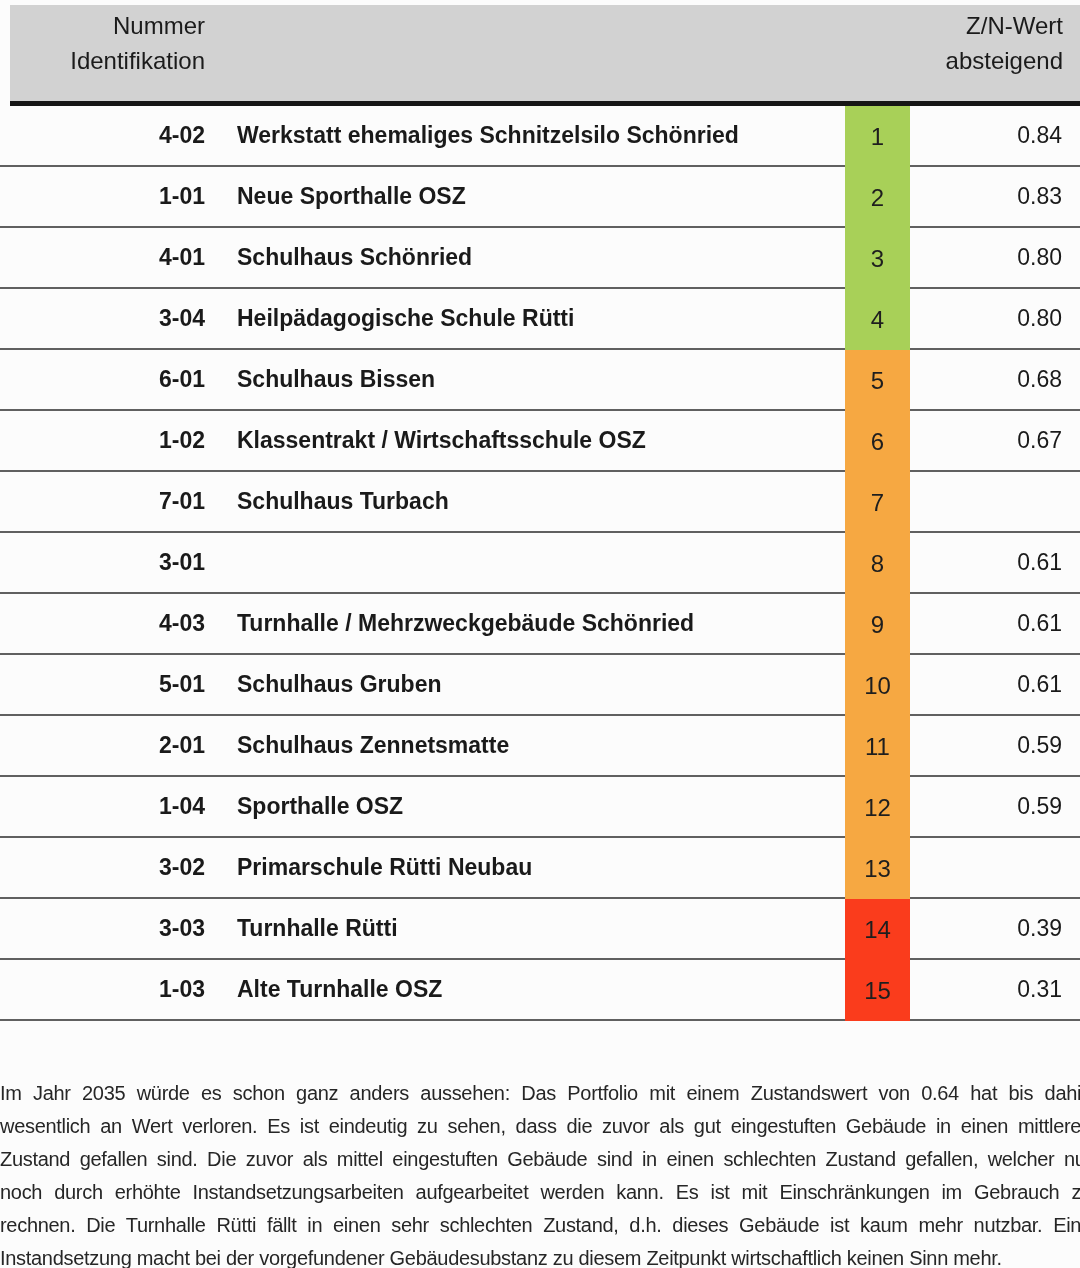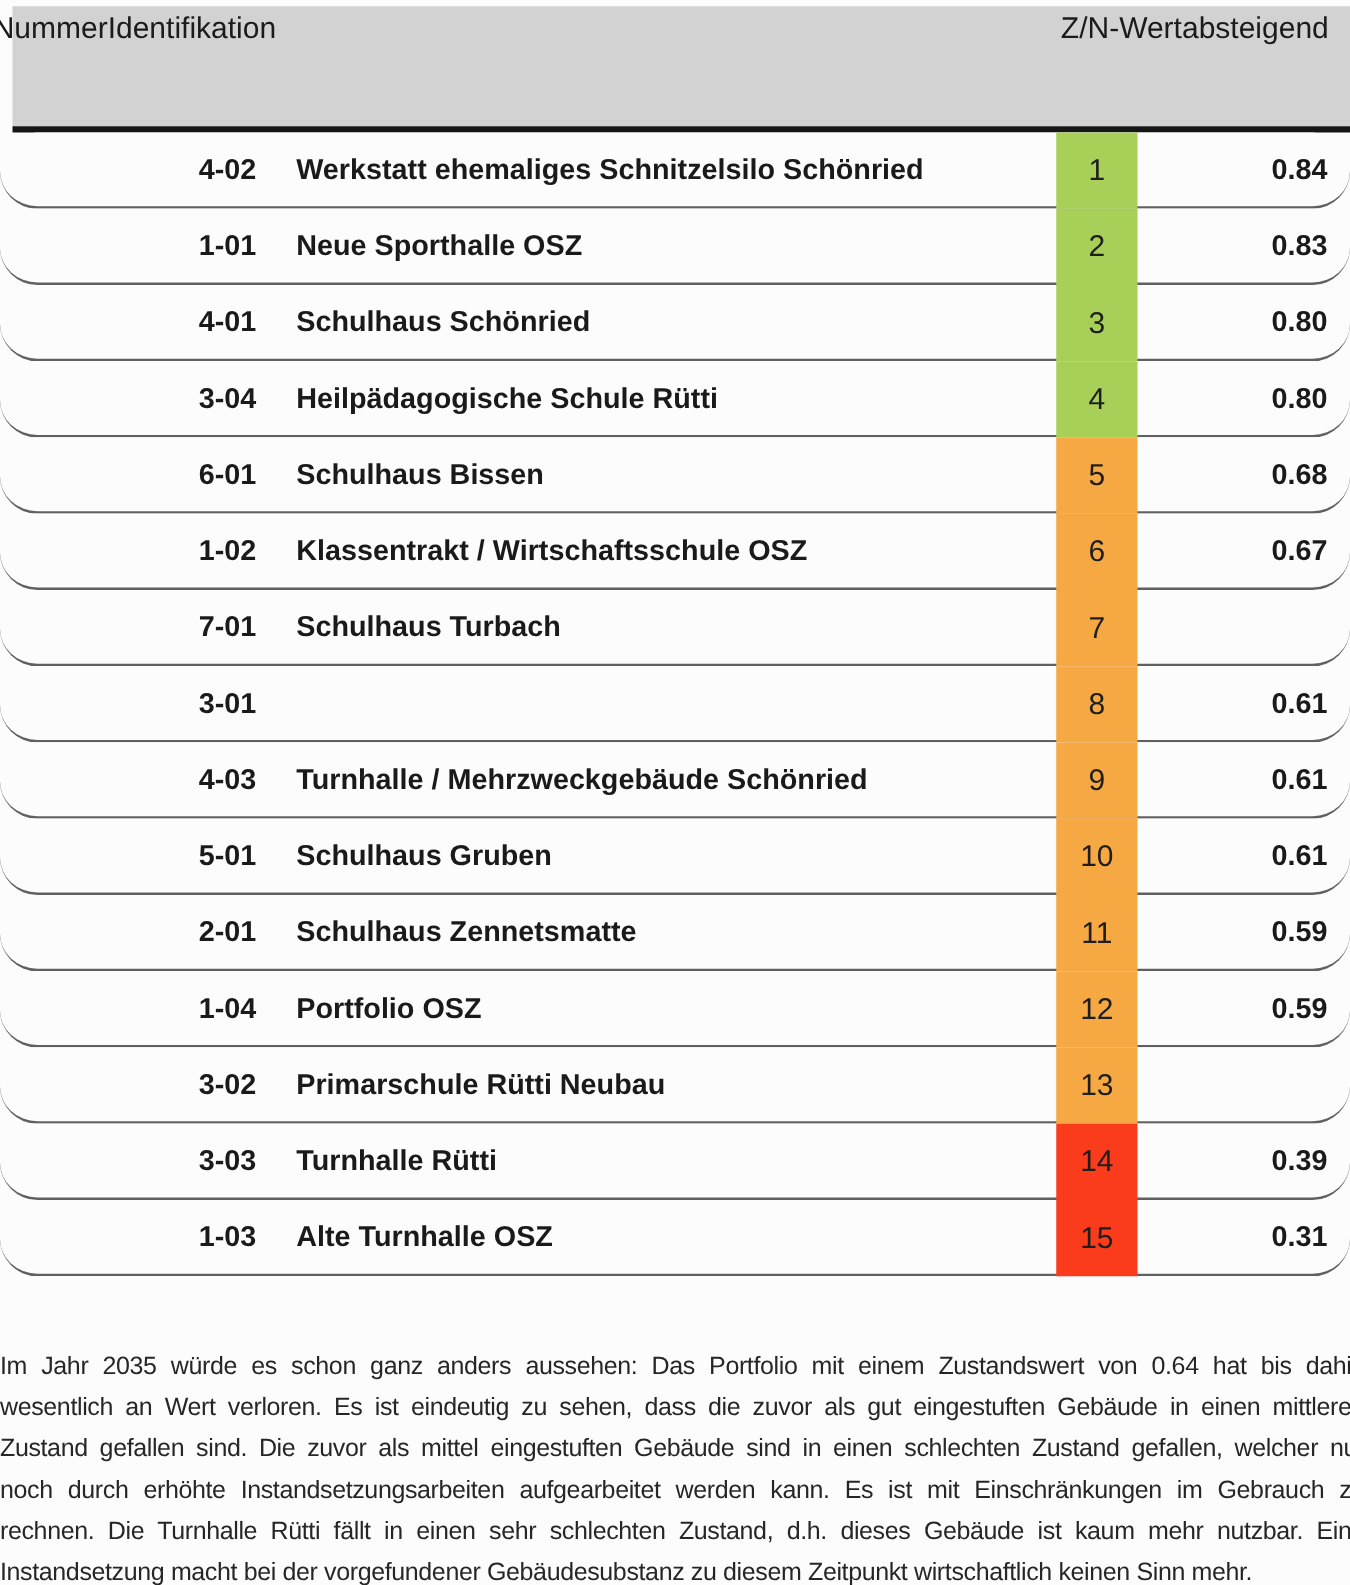--- a/index.html
+++ b/index.html
@@ -11,7 +11,7 @@
   }
   
   .header-band{position:absolute;left:10px;top:5px;width:1070px;height:96px;background:#d2d2d2;}
-  .hdr{position:absolute;top:0;height:76px;display:flex;flex-direction:row;justify-content:center;
+  .hdr{position:absolute;top:0;height:76px;display:flex;flex-direction:column;justify-content:center;
        font-size:24px;line-height:35px;color:#1b1b1b;}
   .hdr-id{left:0;width:195px;text-align:right;}
   .hdr-name{left:227px;text-align:left;}

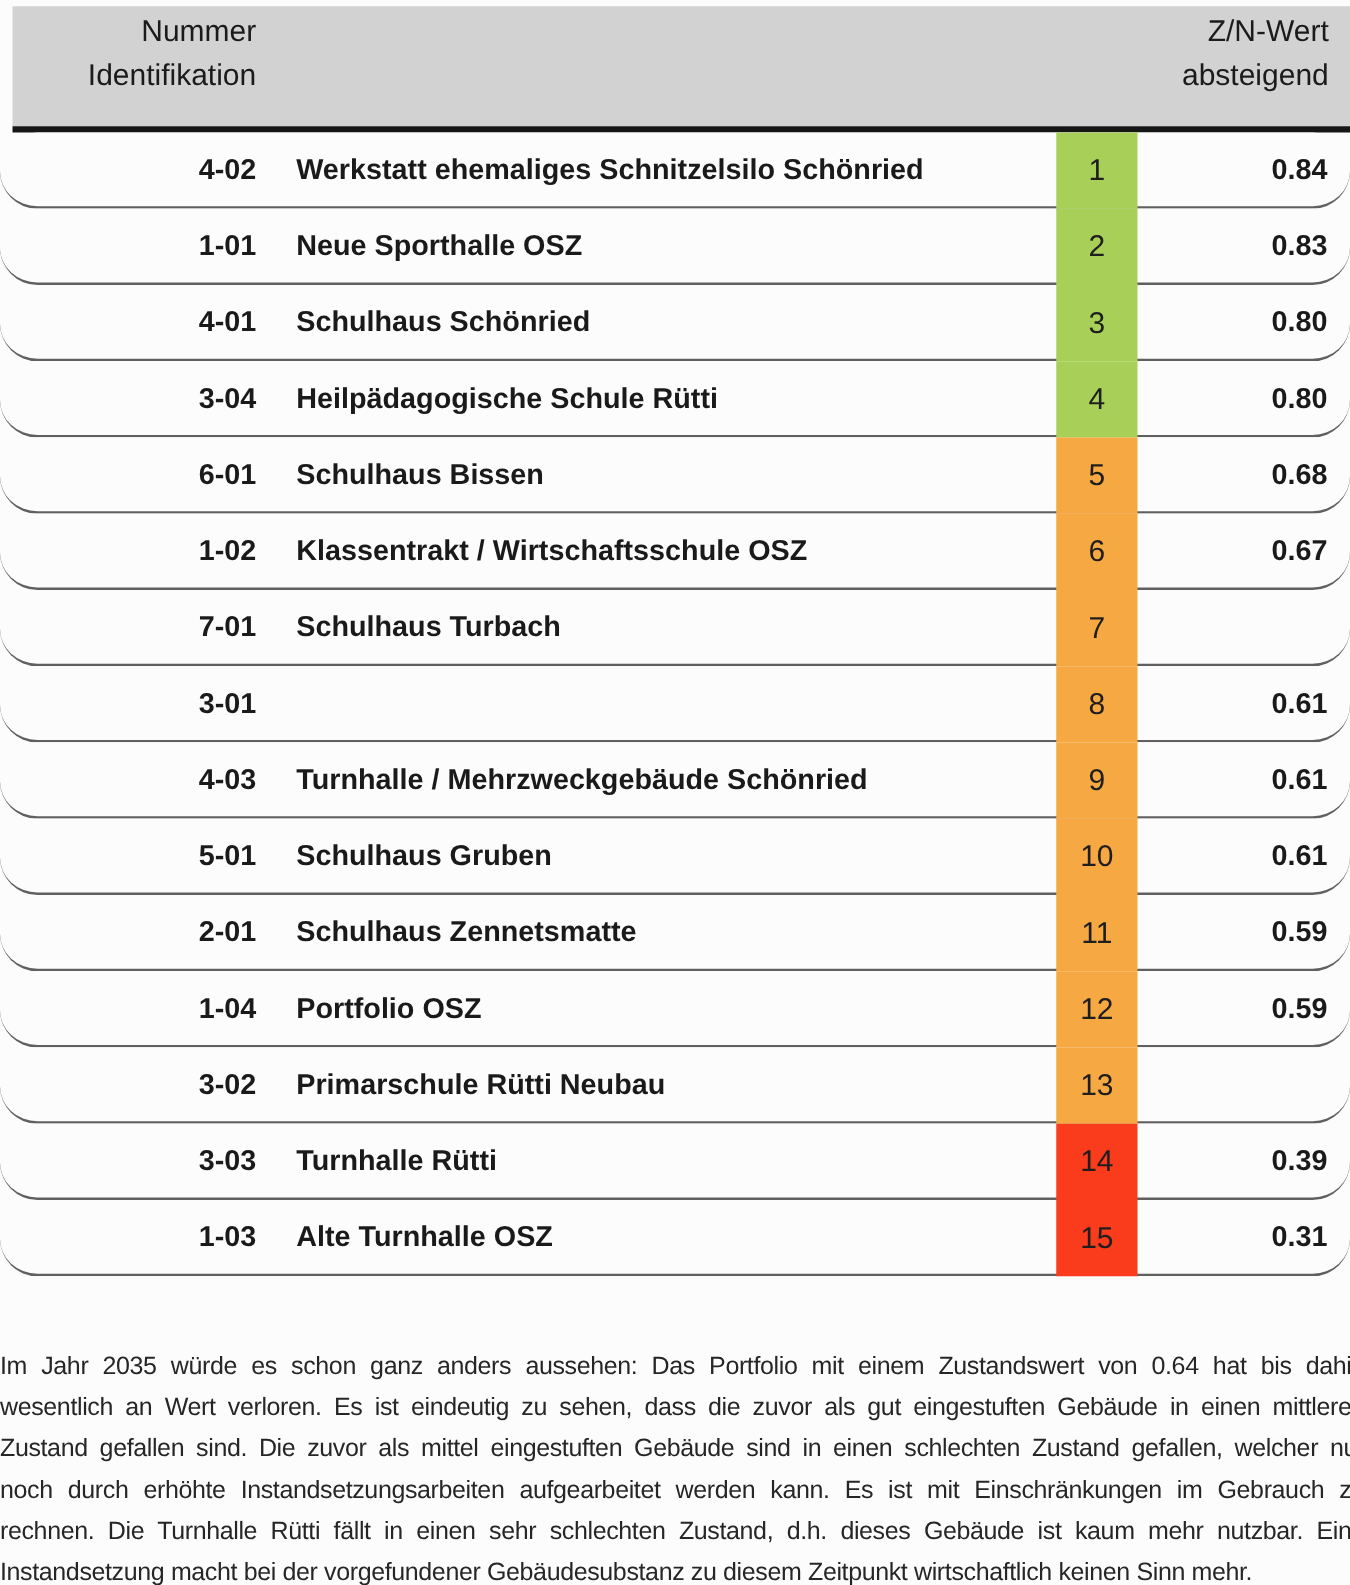--- a/index.html
+++ b/index.html
@@ -19,7 +19,7 @@
   .header-rule{position:absolute;left:10px;top:101px;width:1070px;height:5px;background:#161616;}
   
   .rows{position:absolute;left:0;top:106px;width:1080px;}
-  .row{position:relative;height:61px;box-sizing:border-box;border-bottom:2px solid #606060;background:#fcfcfc;border-radius:30px;}
+  .row{position:relative;height:61px;box-sizing:border-box;border-bottom:2px solid #606060;background:#fcfcfc;}
   .cell-id{position:absolute;left:0;top:0;width:205px;height:59px;line-height:59px;
            text-align:right;font-weight:bold;font-size:23px;}
   .cell-name{position:absolute;left:237px;top:0;height:59px;line-height:59px;

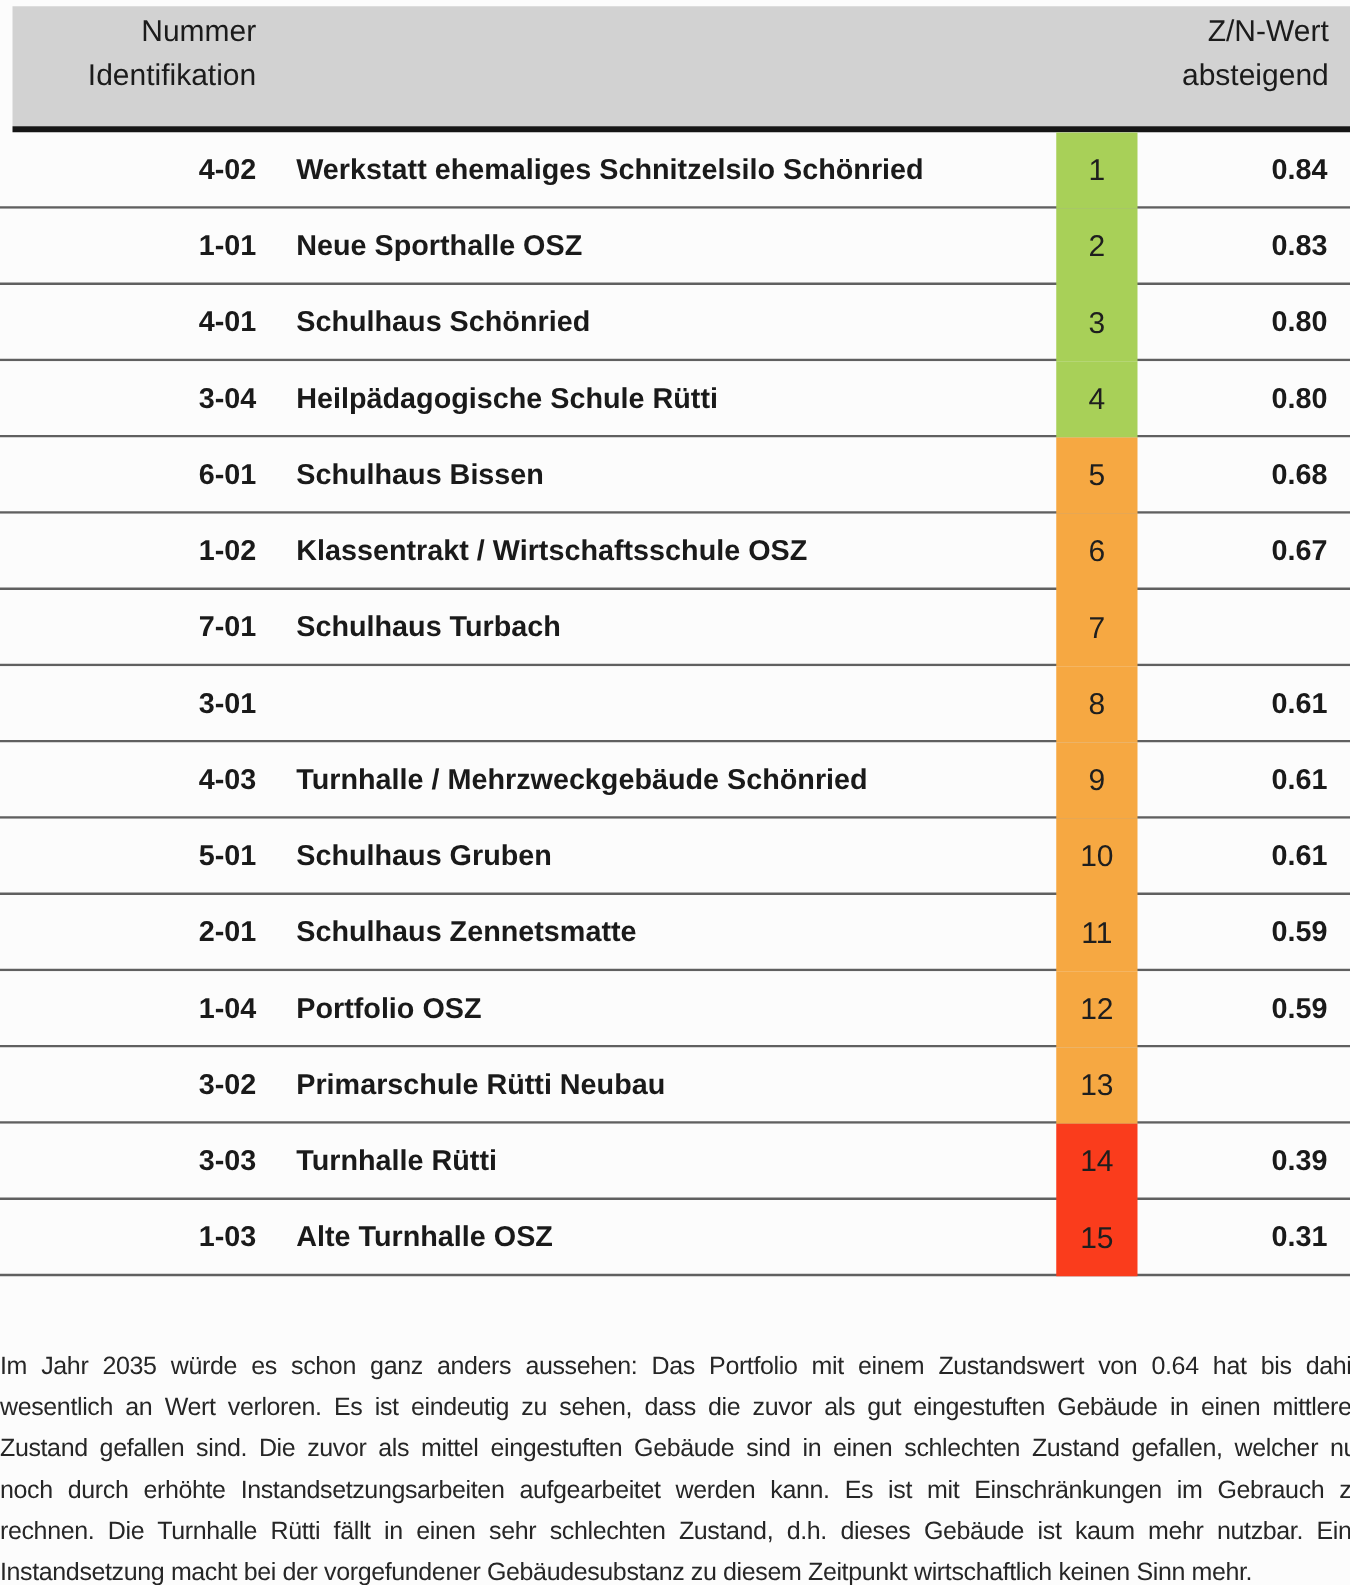--- a/index.html
+++ b/index.html
@@ -25,7 +25,7 @@
   .cell-name{position:absolute;left:237px;top:0;height:59px;line-height:59px;
              font-weight:bold;font-size:23px;white-space:nowrap;}
   .cell-value{position:absolute;right:18px;top:0;width:120px;height:59px;line-height:59px;
-              text-align:right;font-weight:bold;font-size:23px;}
+              text-align:right;font-weight:normal;font-size:23px;}
   
   .rank-strip{position:absolute;left:845px;top:106px;width:65px;}
   .rank-cell{height:61px;display:flex;align-items:center;justify-content:center;

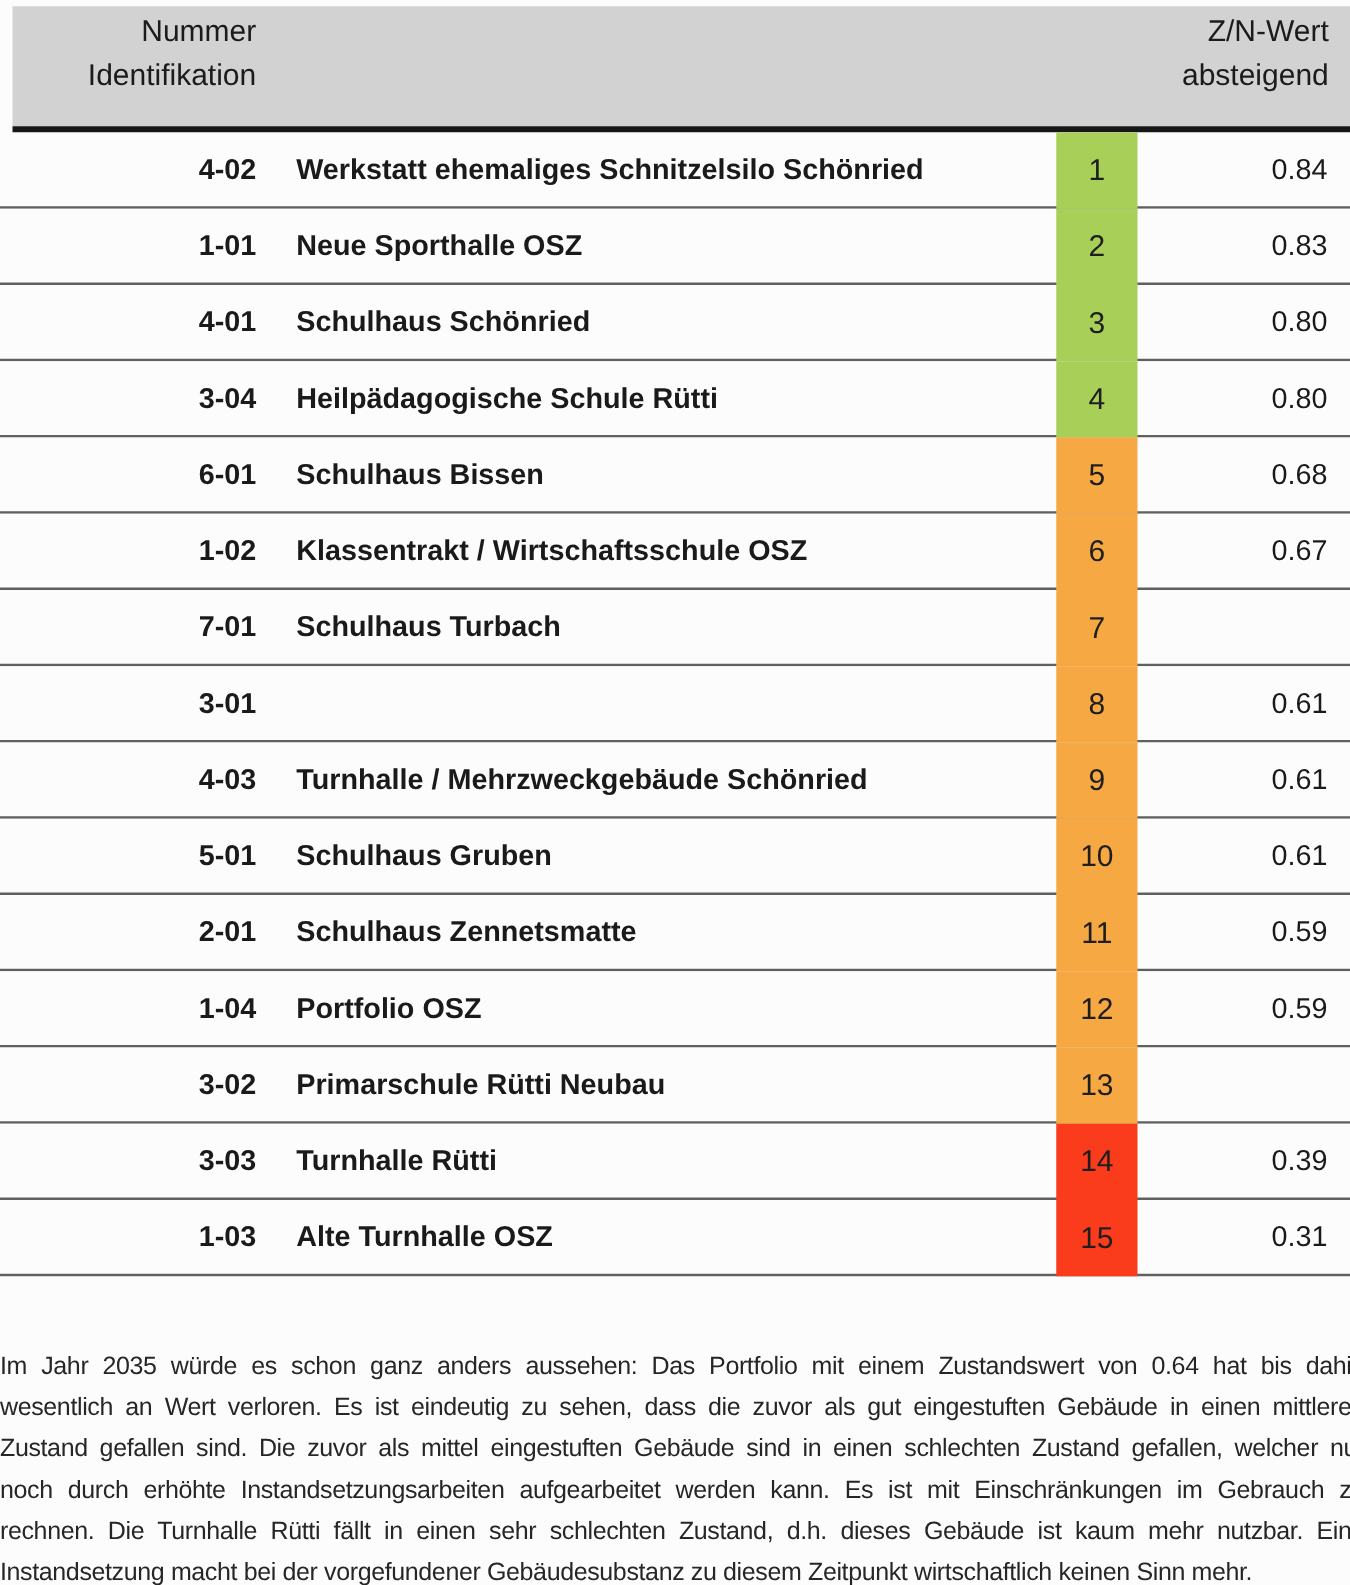--- a/index.html
+++ b/index.html
@@ -110,7 +110,7 @@
   </div>
   <div class="row">
     <div class="cell-id">1-04</div>
-    <div class="cell-name">Portfolio OSZ</div>
+    <div class="cell-name">Sporthalle OSZ</div>
     <div class="cell-value">0.59</div>
   </div>
   <div class="row">

